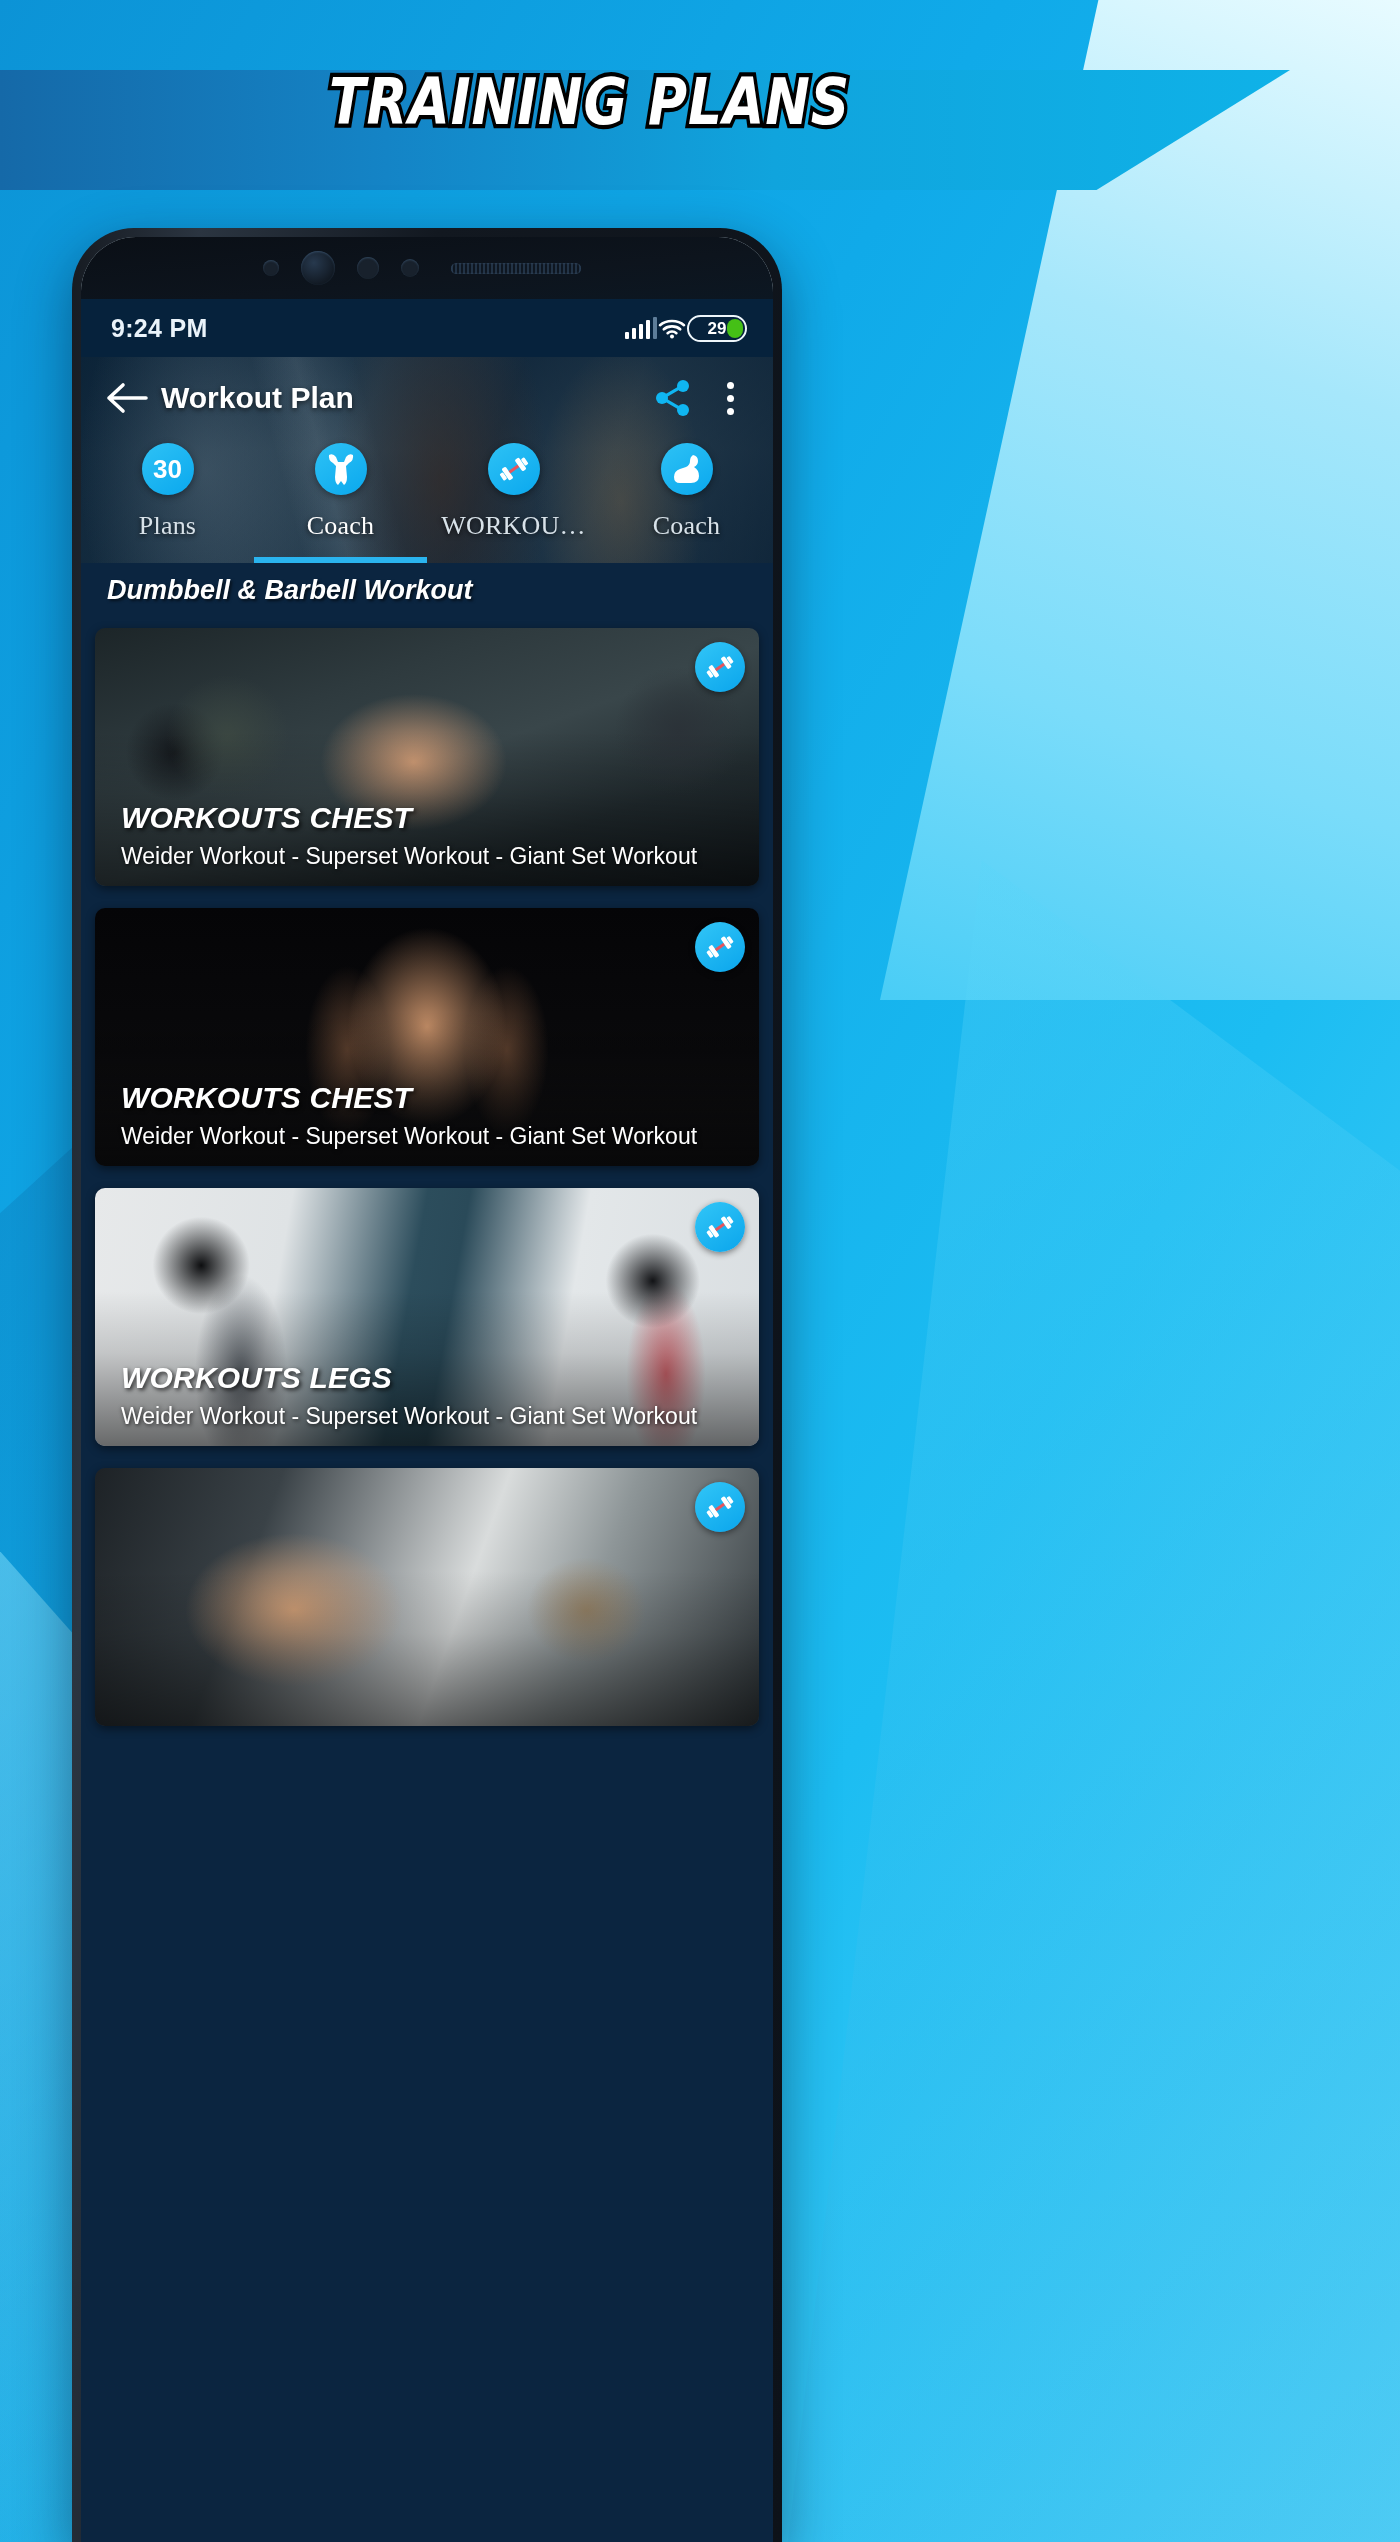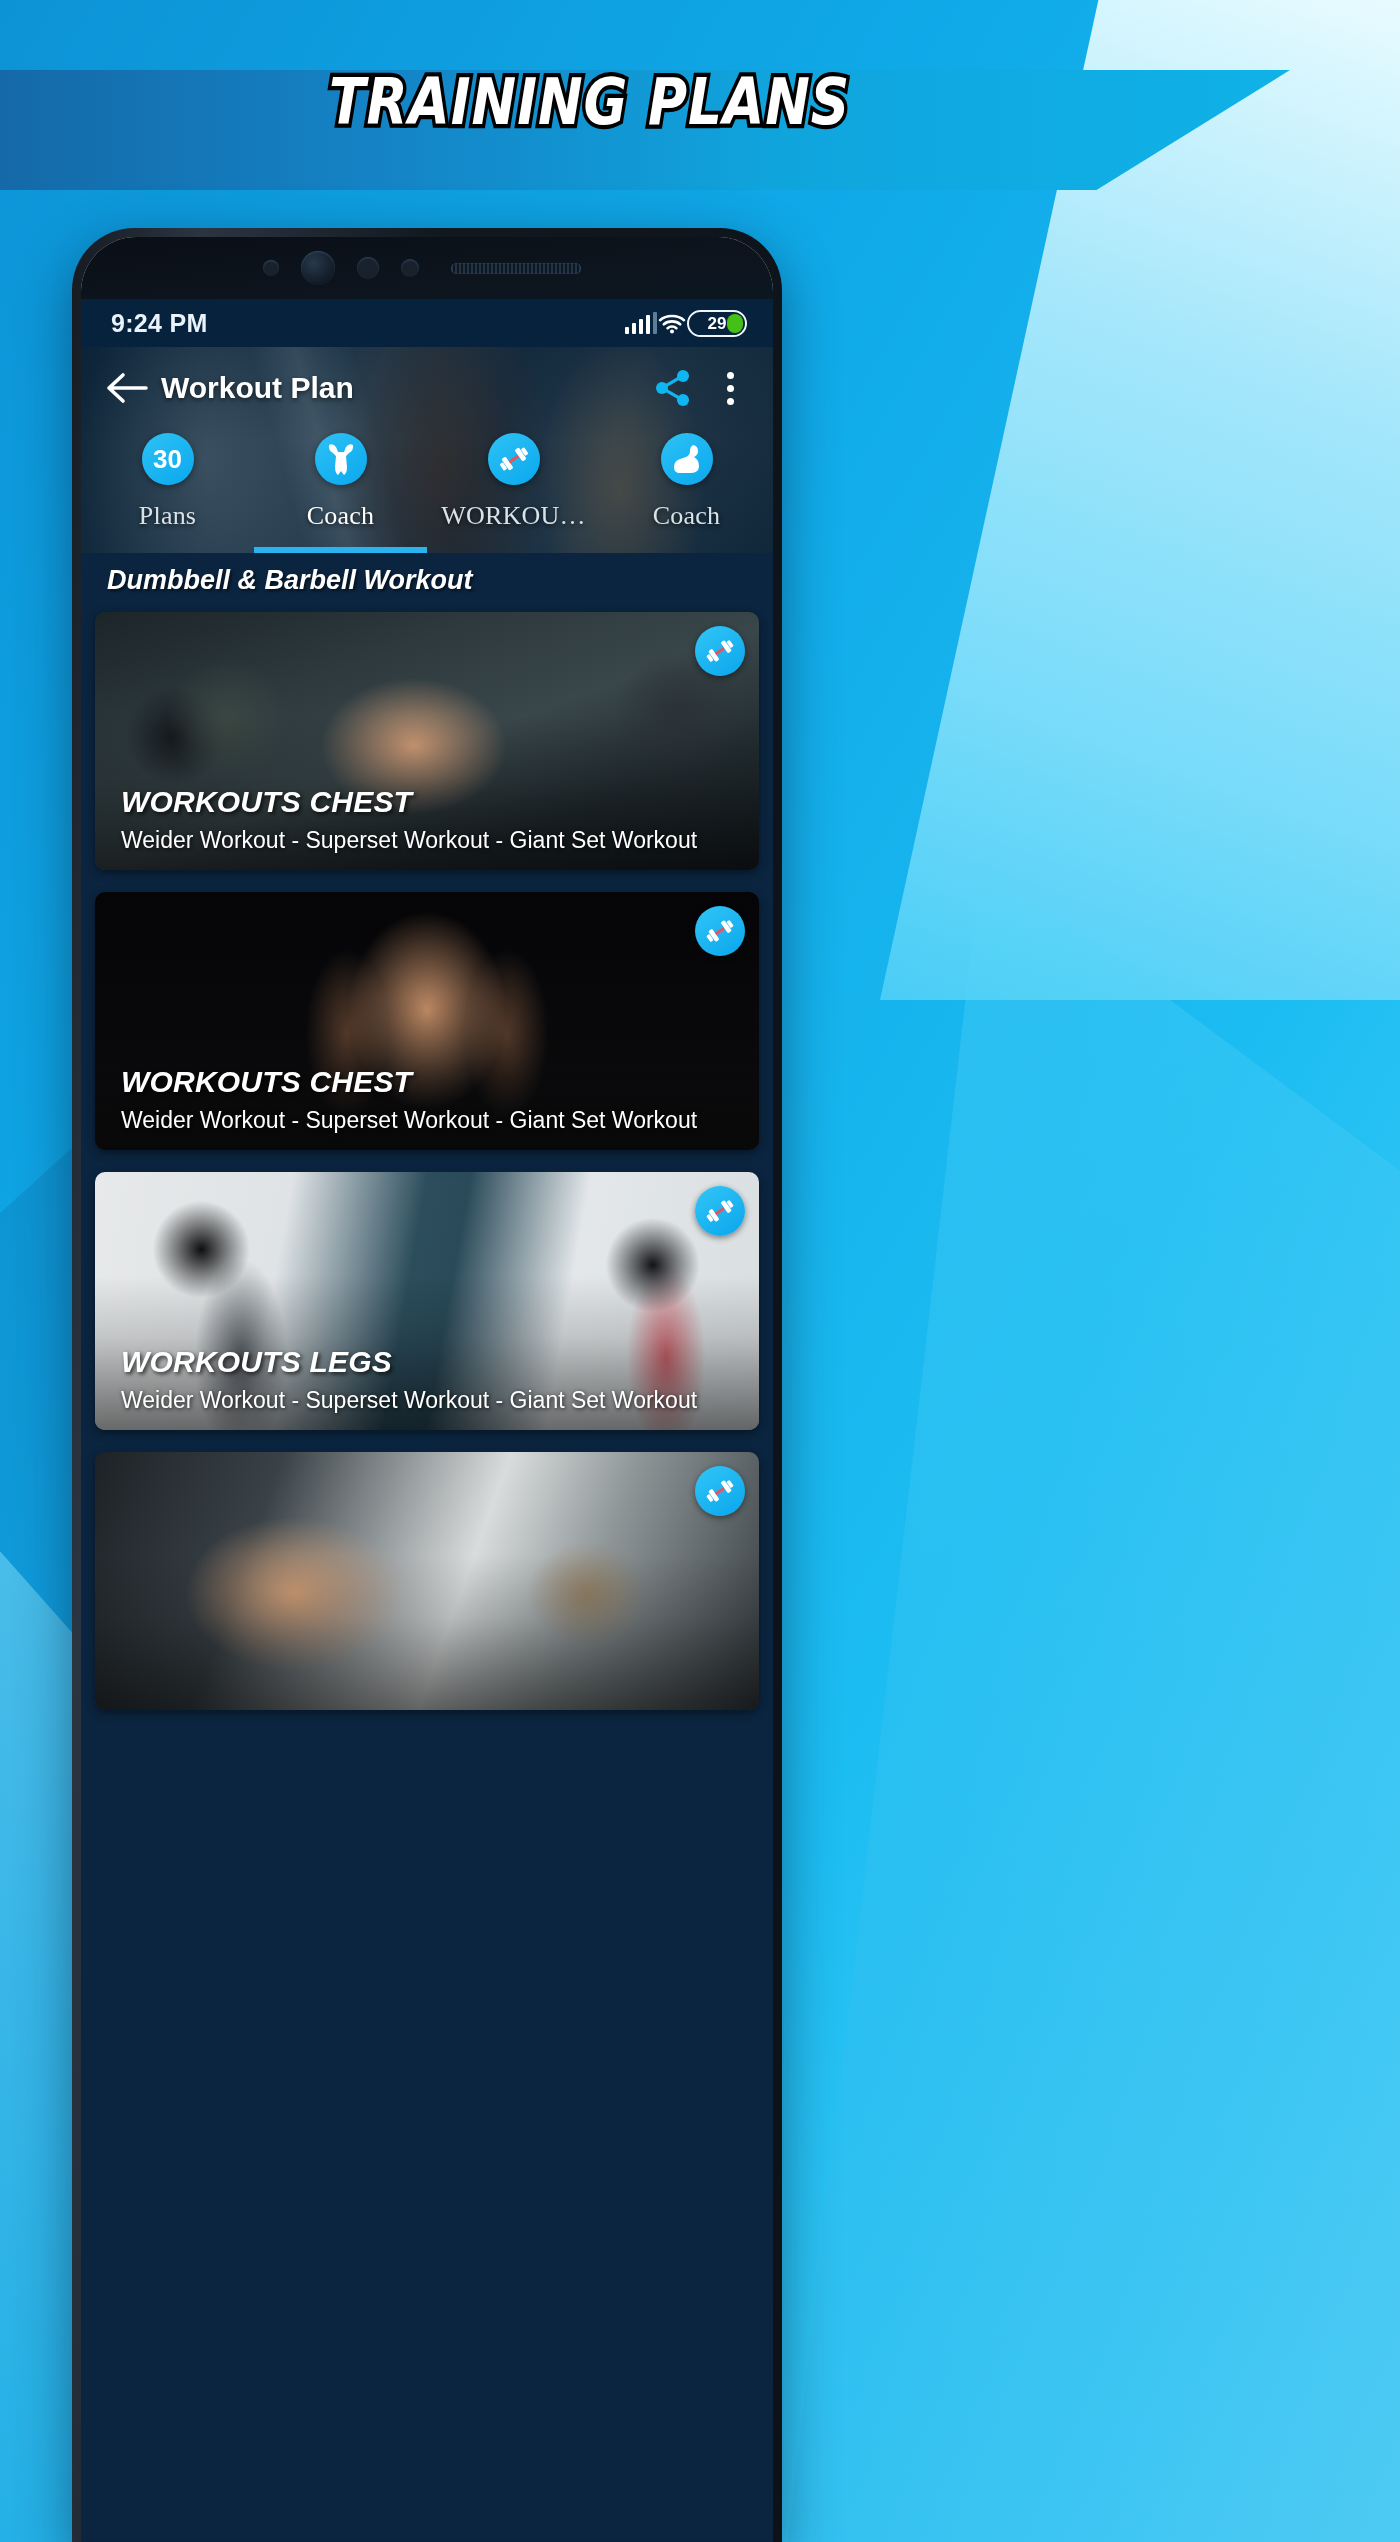--- a/index.html
+++ b/index.html
@@ -101,7 +101,7 @@
   
   .statusbar {
     position: relative; z-index: 5;
-    height: 48px; padding: 0 26px 0 30px;
+    height: 58px; padding: 0 26px 0 30px;
     display: flex; align-items: center; justify-content: space-between;
     background: #06223c;
     color: #eaf3fa;

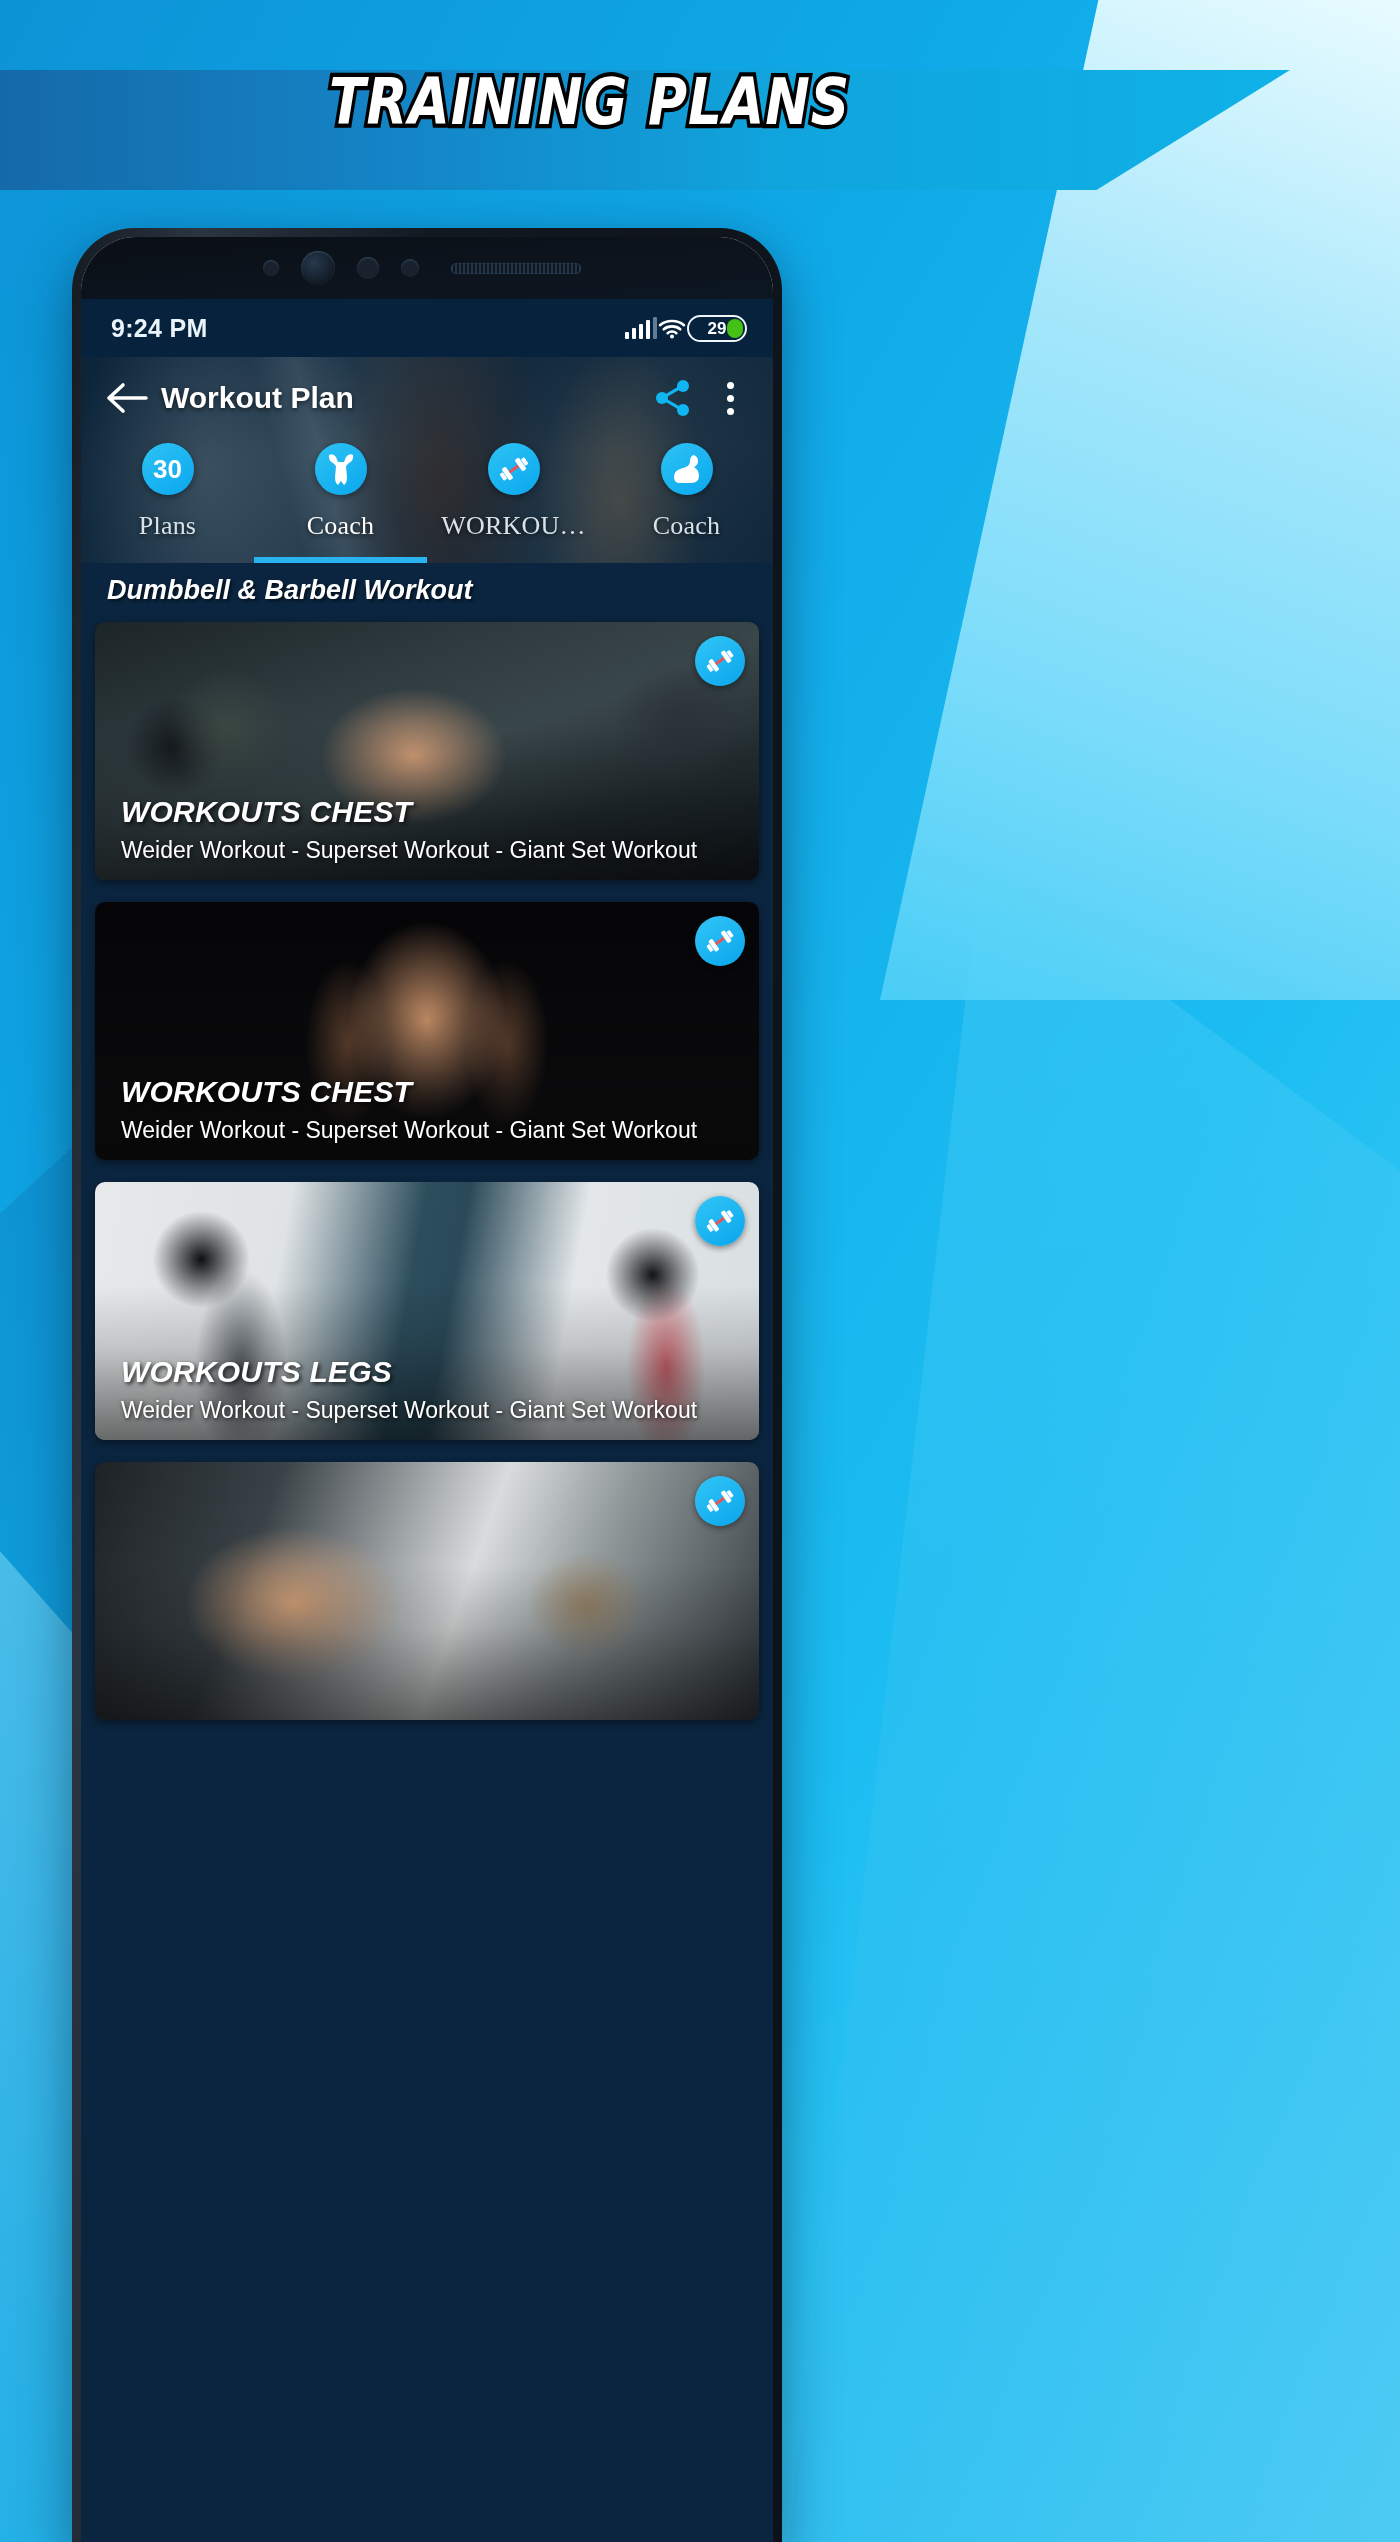--- a/index.html
+++ b/index.html
@@ -207,6 +207,7 @@
     height: 258px; margin-bottom: 22px;
     border-radius: 10px; overflow: hidden;
     box-shadow: 0 3px 10px rgba(0,0,0,.45);
+    margin-top: 6px;
   }
   .card-img { position: absolute; inset: 0; }
   .card-overlay {

